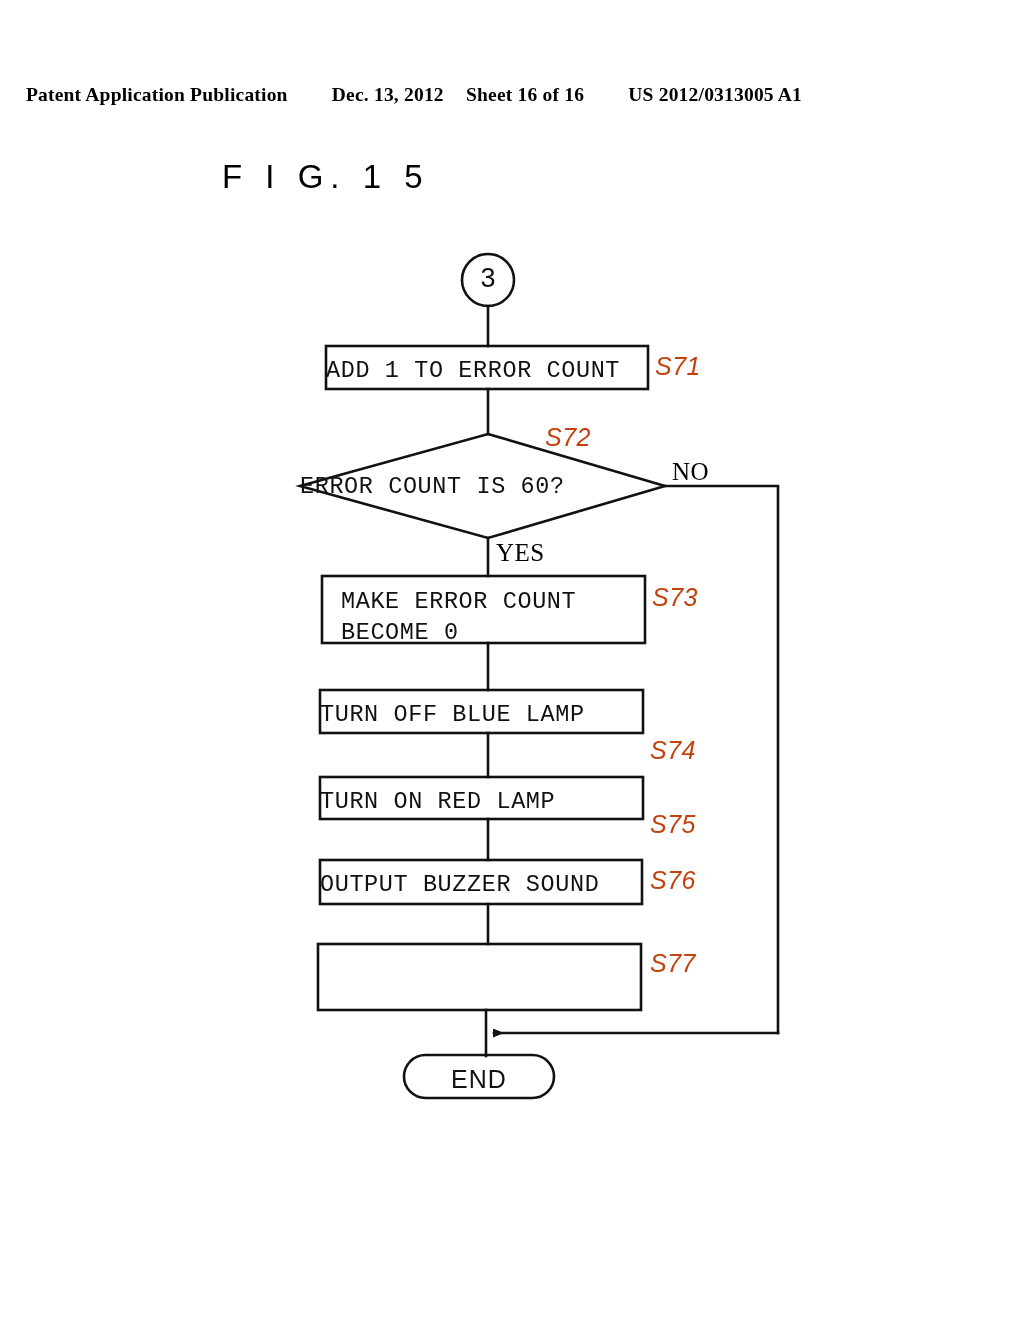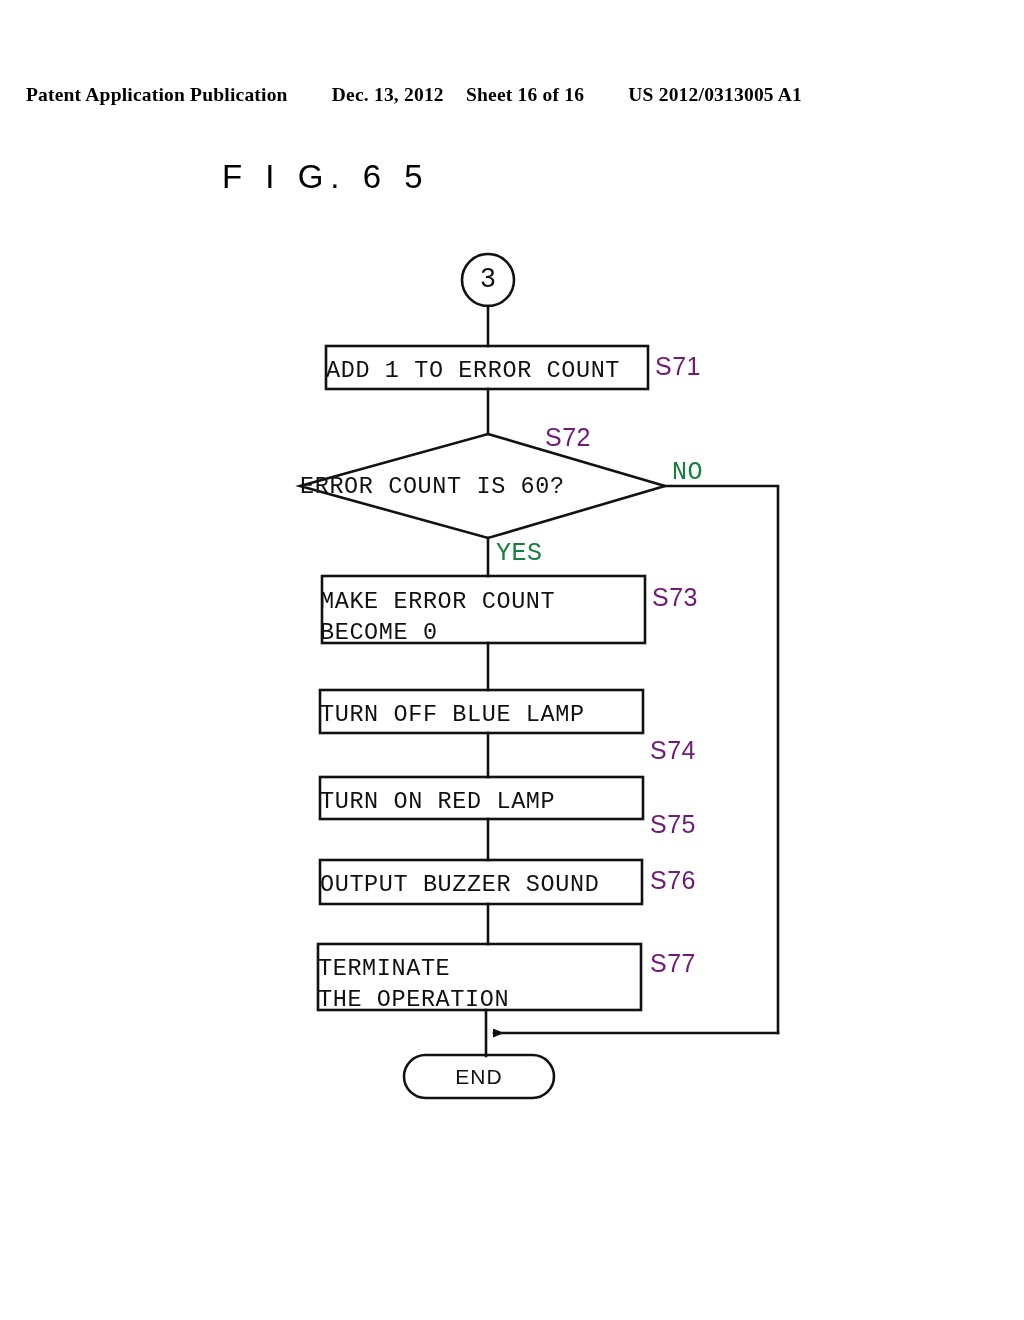--- a/index.html
+++ b/index.html
@@ -120,7 +120,7 @@
   <span class="seg">US 2012/0313005 A1</span>
 </div>
 
-<div id="fig-title">F I G.  6 5</div>
+<div id="fig-title">F I G.  1 5</div>
 
 <div id="flowchart">
 

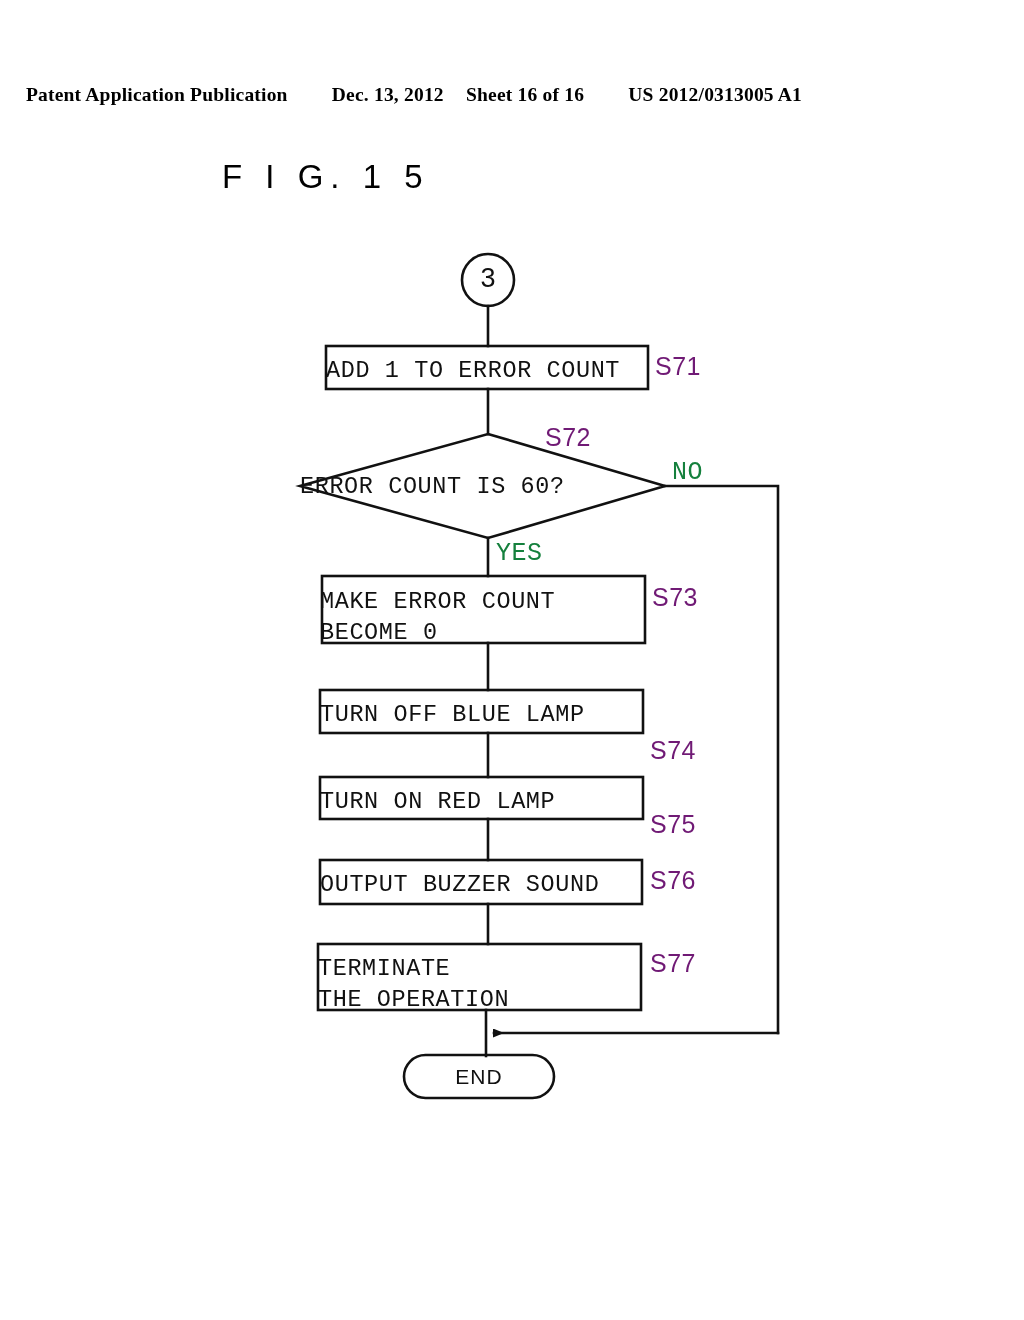--- a/index.html
+++ b/index.html
@@ -78,8 +78,9 @@
     font-family: "Liberation Sans", sans-serif;
     font-size: 25px;
     letter-spacing: 0.5px;
-    color: #701a75;
-    white-space: nowrap;
+    color: #c2410c;
+    white-space: nowrap;
+    font-style: italic;
   }
   .branch-label {
     position: absolute;

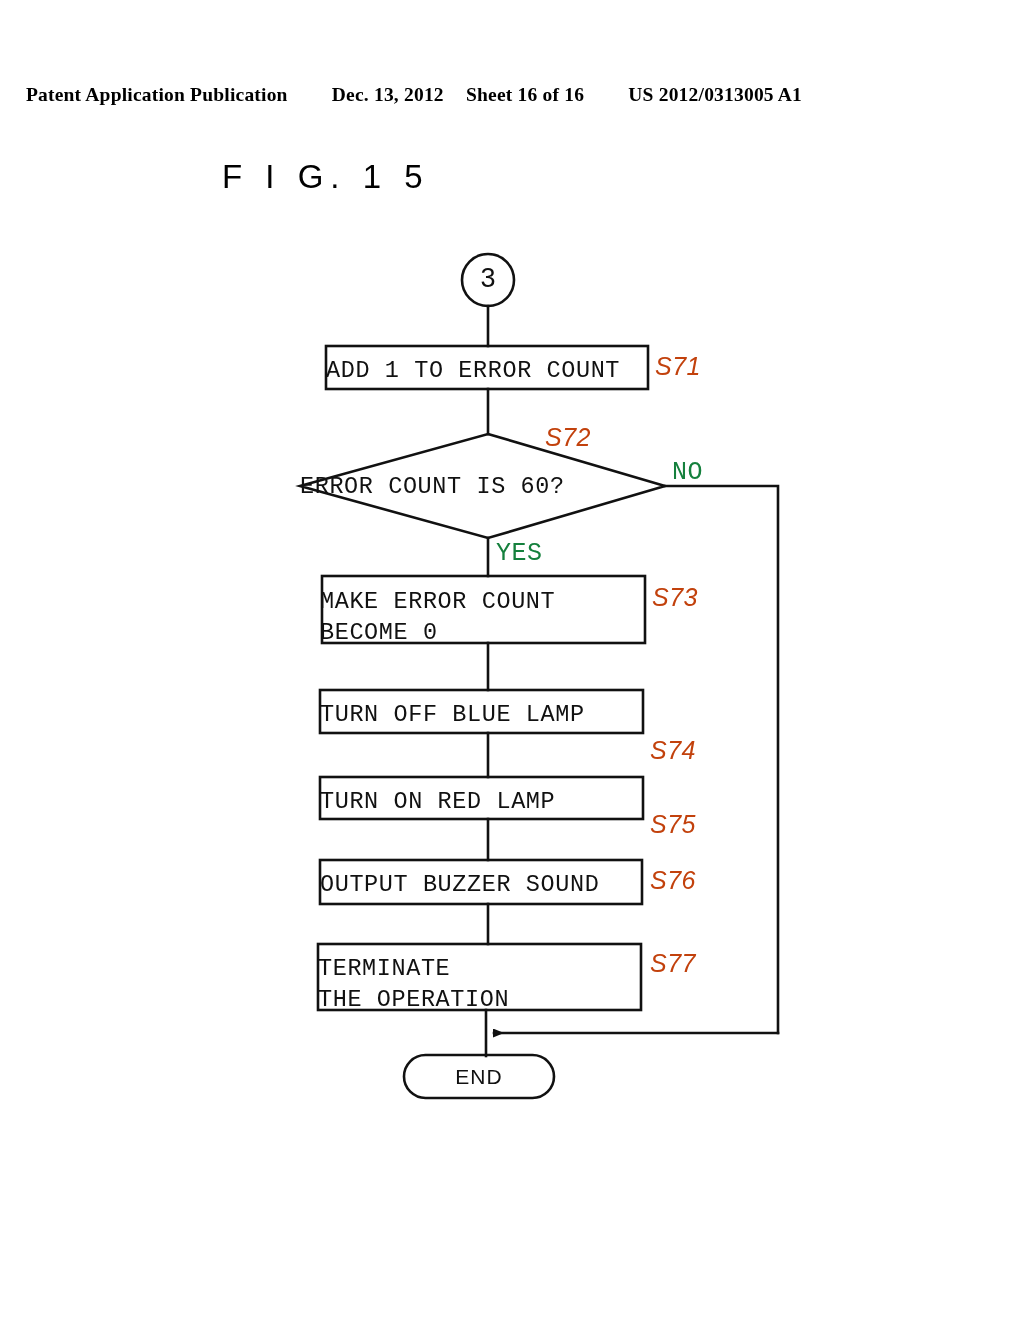--- a/index.html
+++ b/index.html
@@ -84,10 +84,10 @@
   }
   .branch-label {
     position: absolute;
-    font-family: Liberation Mono, monospace;
+    font-family: Liberation Serif, serif;
     font-size: 25px;
     letter-spacing: 0.5px;
-    color: #15803d;
+    color: #000000;
     white-space: nowrap;
   }
   .connector-text {

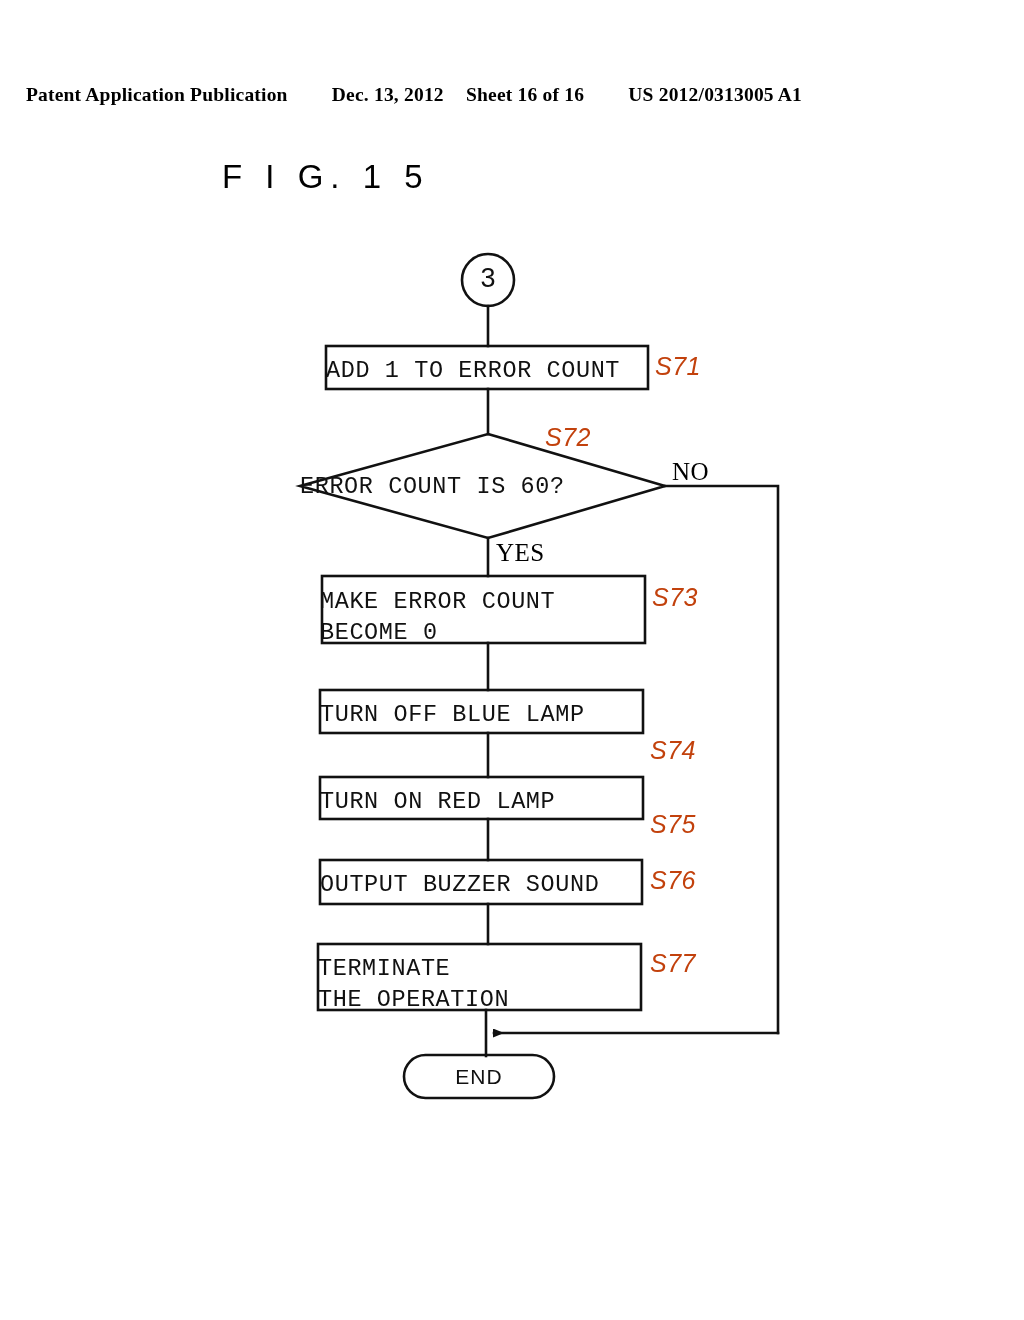--- a/index.html
+++ b/index.html
@@ -183,7 +183,7 @@
   <div class="branch-label" style="left:672px; top:458px;">NO</div>
   <div class="branch-label" style="left:496px; top:539px;">YES</div>
 
-  <div class="node-text" style="left:320px; top:586px; width:323px;">MAKE ERROR COUNT
+  <div class="node-text" style="left:341px; top:586px; width:323px;">MAKE ERROR COUNT
 BECOME 0</div>
   <div class="step-label" style="left:652px; top:583px;">S73</div>
 

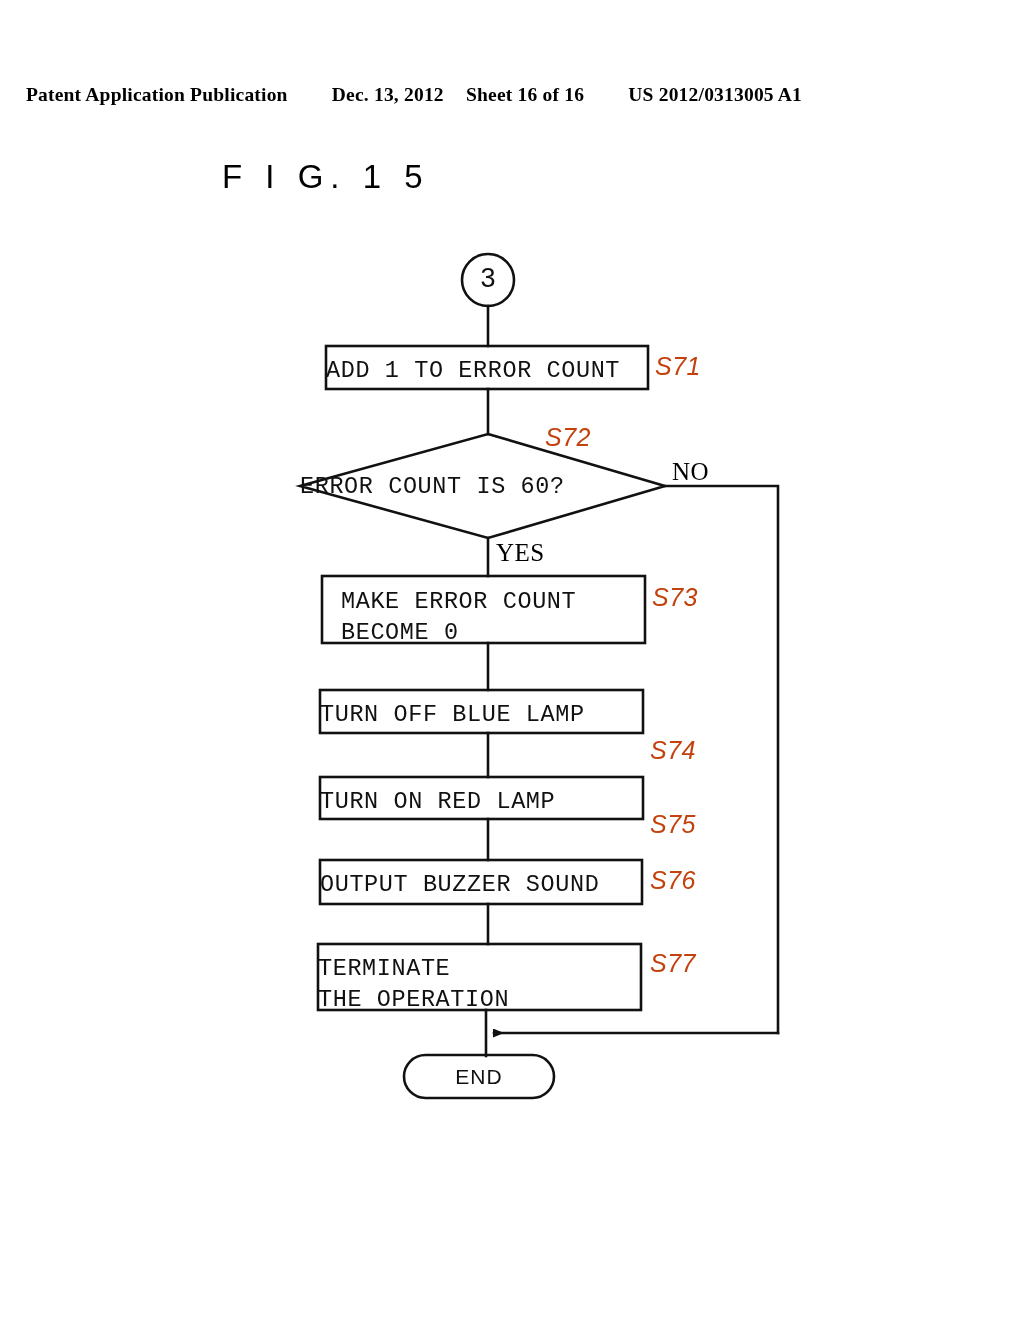--- a/index.html
+++ b/index.html
@@ -196,8 +196,6 @@
   <div class="node-text" style="left:320px; top:869px; width:388px;">OUTPUT BUZZER SOUND</div>
   <div class="step-label" style="left:650px; top:866px;">S76</div>
 
-  <div class="node-text" style="left:318px; top:953px; width:323px;">TERMINATE
-THE OPERATION</div>
   <div class="step-label" style="left:650px; top:949px;">S77</div>
 
   <div class="term-text" style="left:404px; top:1065px; width:150px;">END</div>

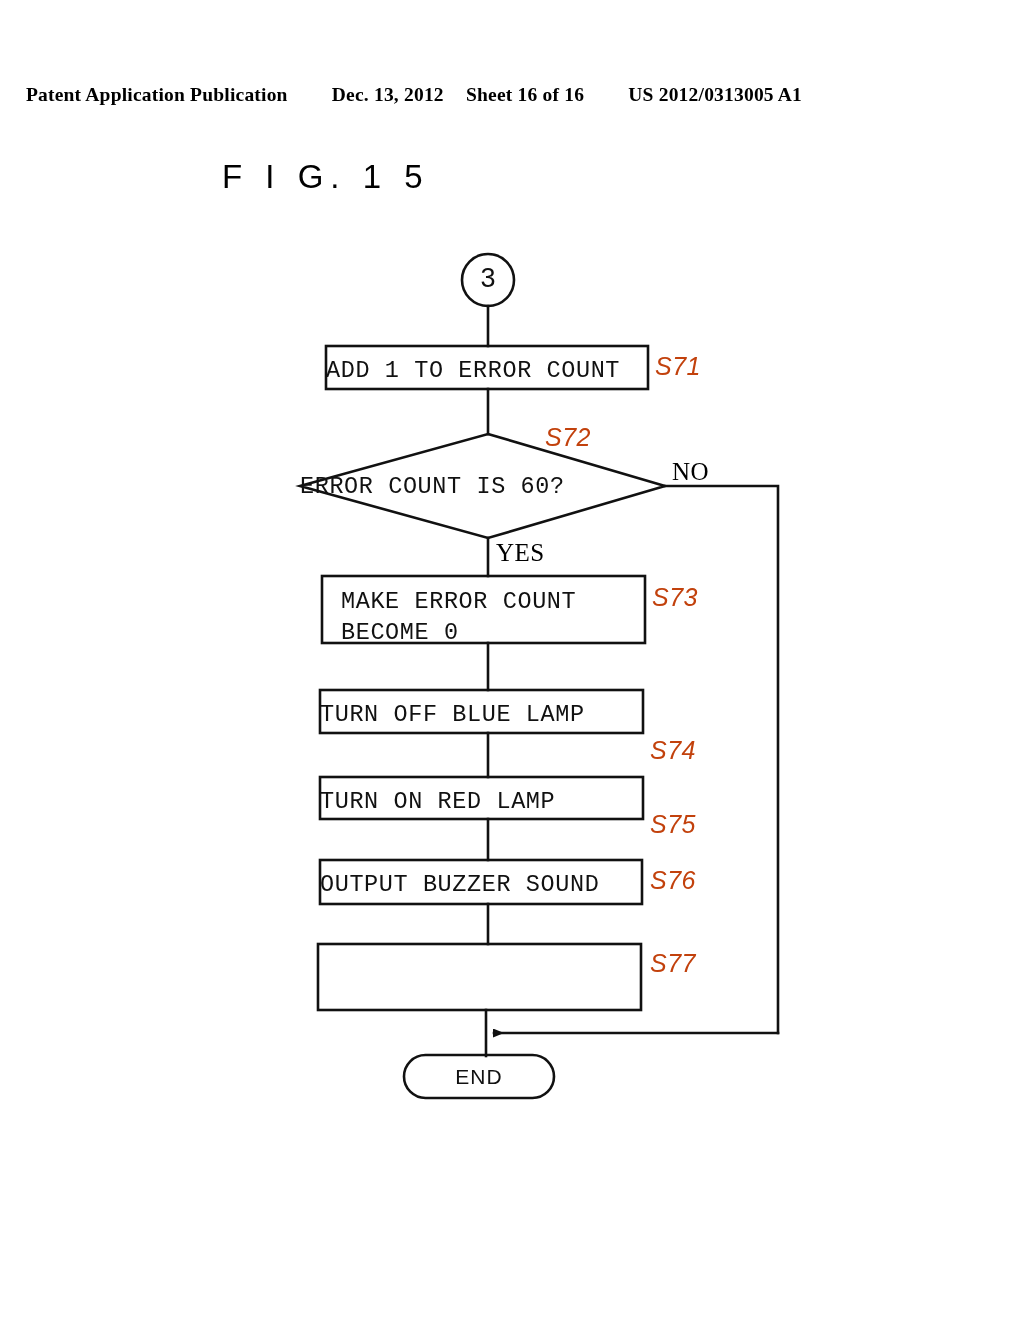--- a/index.html
+++ b/index.html
@@ -101,7 +101,7 @@
   .term-text {
     position: absolute;
     font-family: "Liberation Sans", sans-serif;
-    font-size: 21px;
+    font-size: 25px;
     letter-spacing: 1px;
     text-align: center;
     color: #111;

